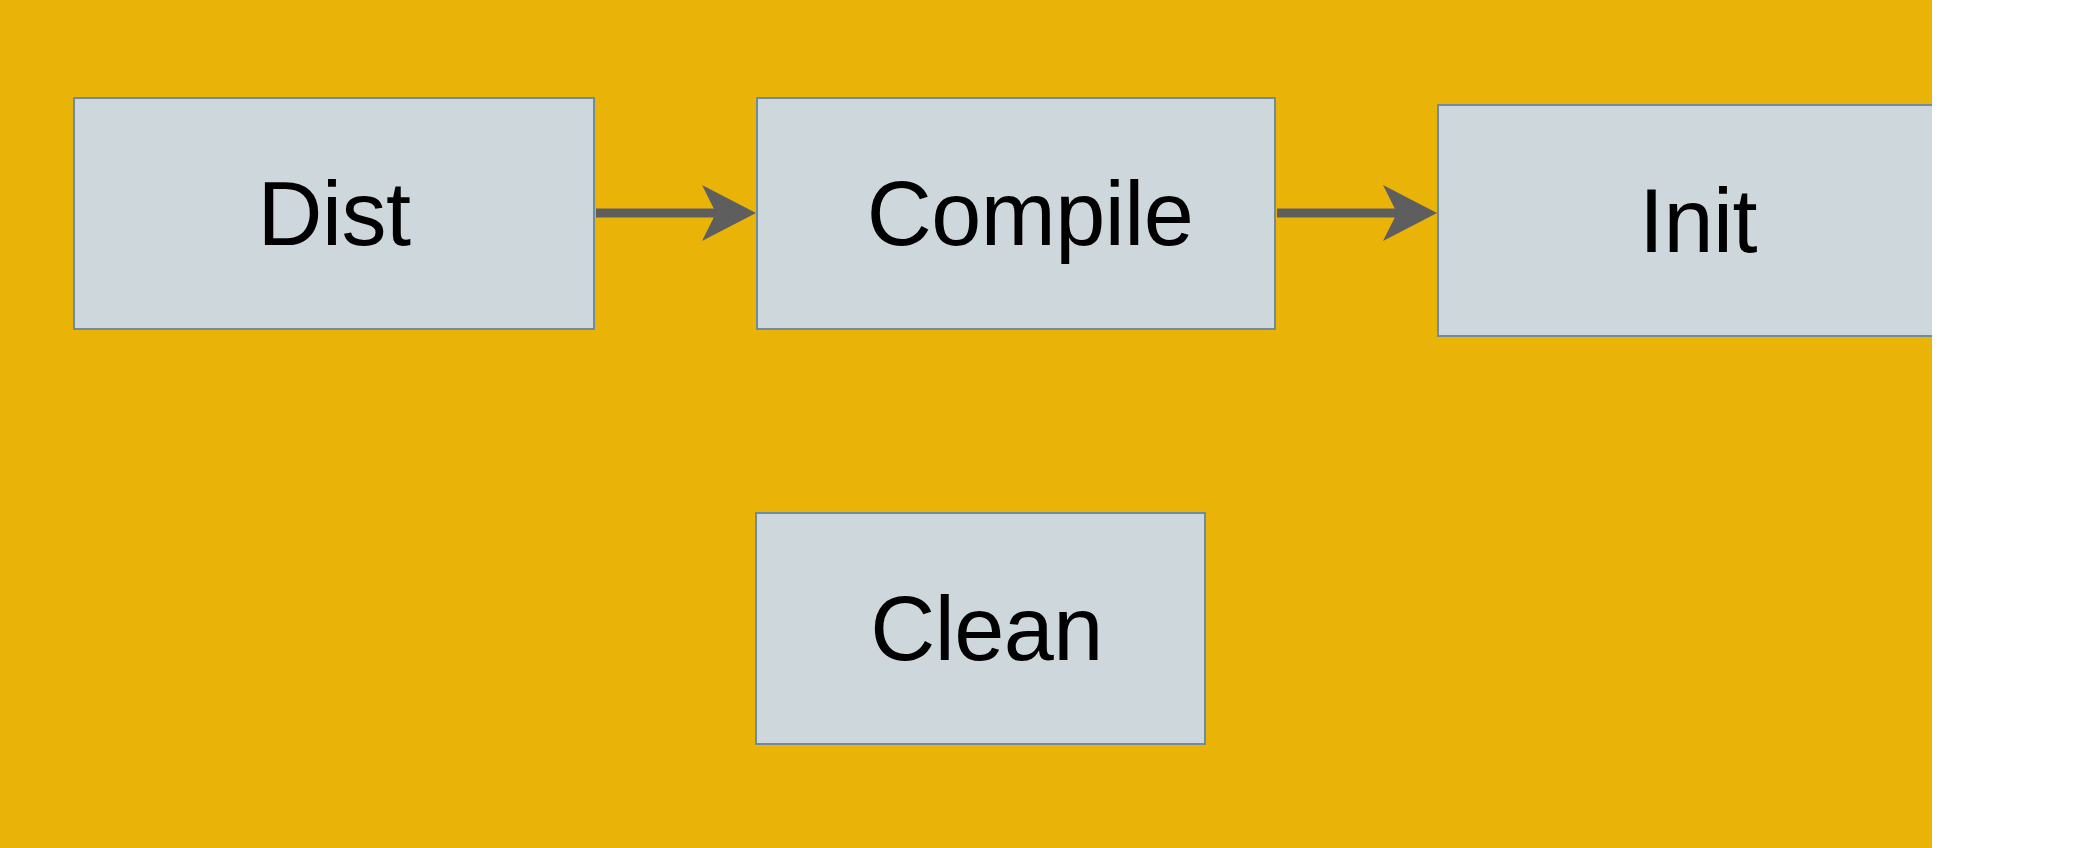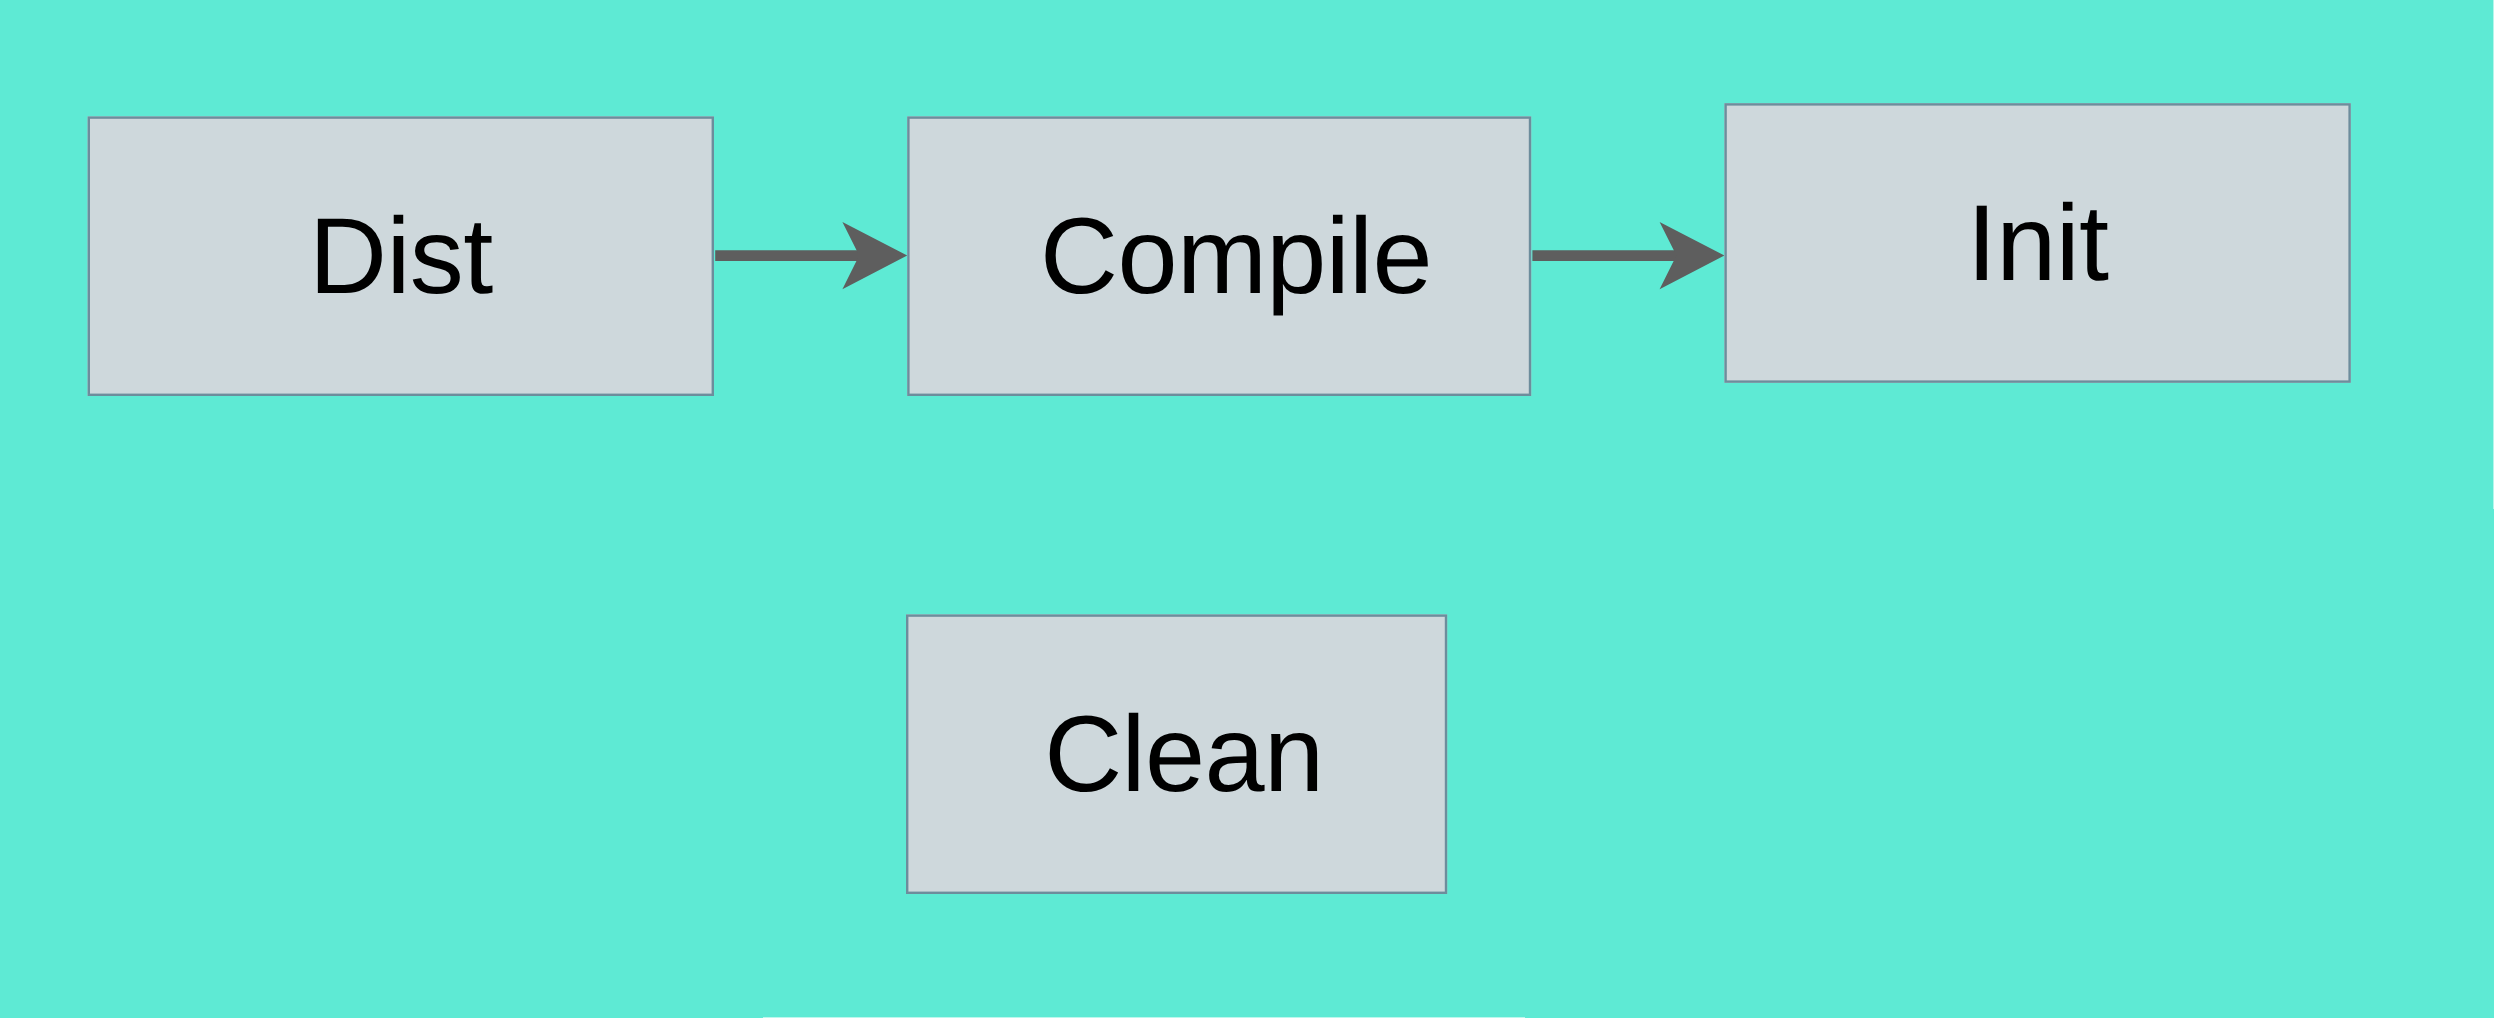--- a/index.html
+++ b/index.html
@@ -13,9 +13,9 @@
   }
   #canvas {
     position: relative;
-    width: 2078px;
+    width: 1932px;
     height: 848px;
-    background: #5eead4;
+    background: #eab308;
     overflow: hidden;
   }
   .node {

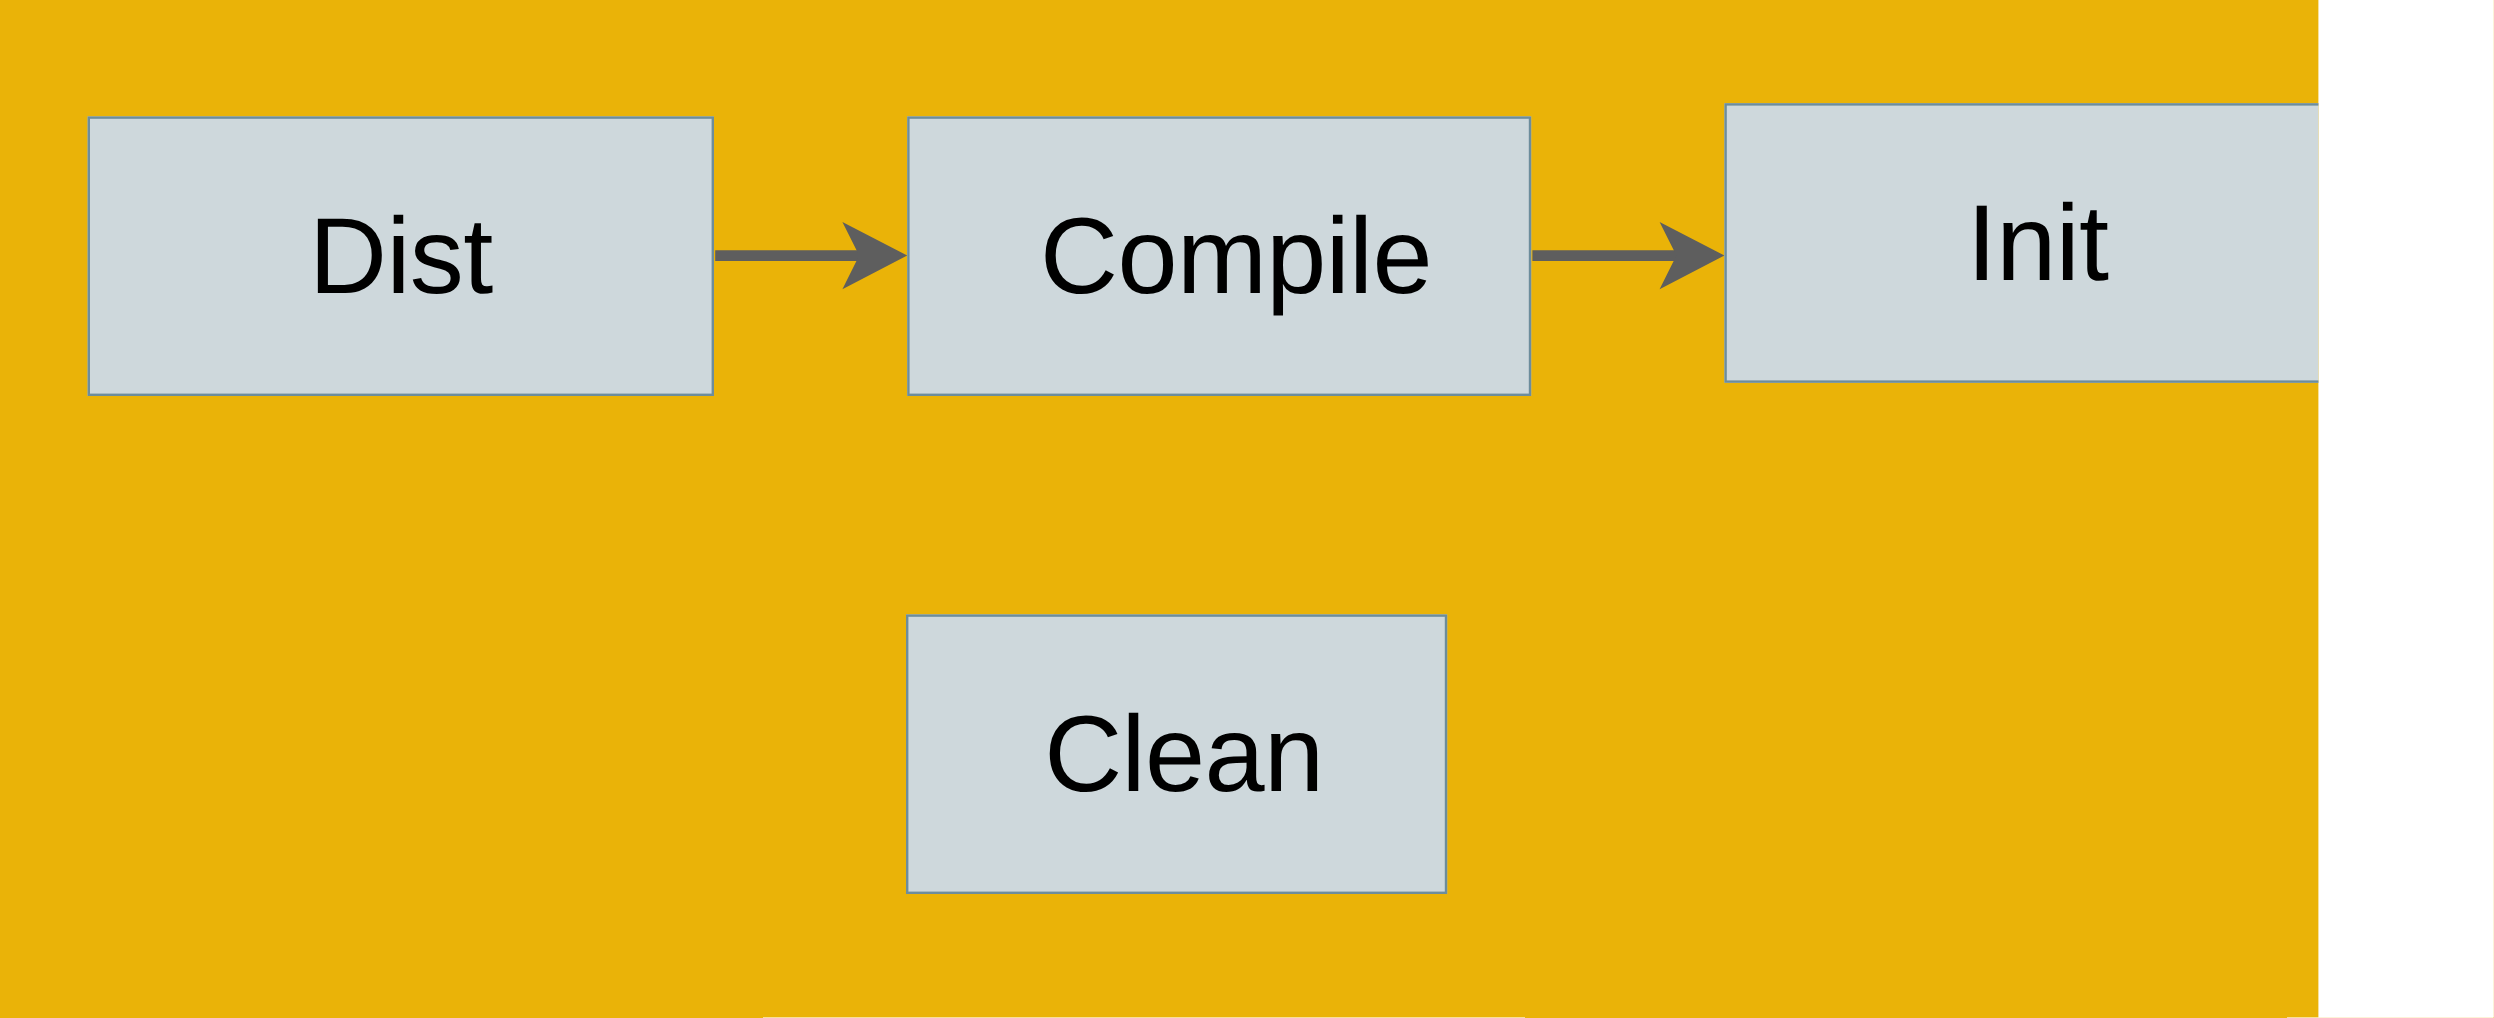--- a/index.html
+++ b/index.html
@@ -40,7 +40,7 @@
   
   #node-dist    { left: 73px;   top: 97px;  width: 522px; height: 233px; }
   #node-compile { left: 756px;  top: 97px;  width: 520px; height: 233px; padding-left: 28px; }
-  #node-init    { left: 1437px; top: 86px;  width: 522px; height: 233px; }
+  #node-init    { left: 1437px; top: 104px;  width: 522px; height: 233px; }
   #node-clean   { left: 755px;  top: 512px; width: 451px; height: 233px; padding-left: 12px; }
 
   .edge-layer {

